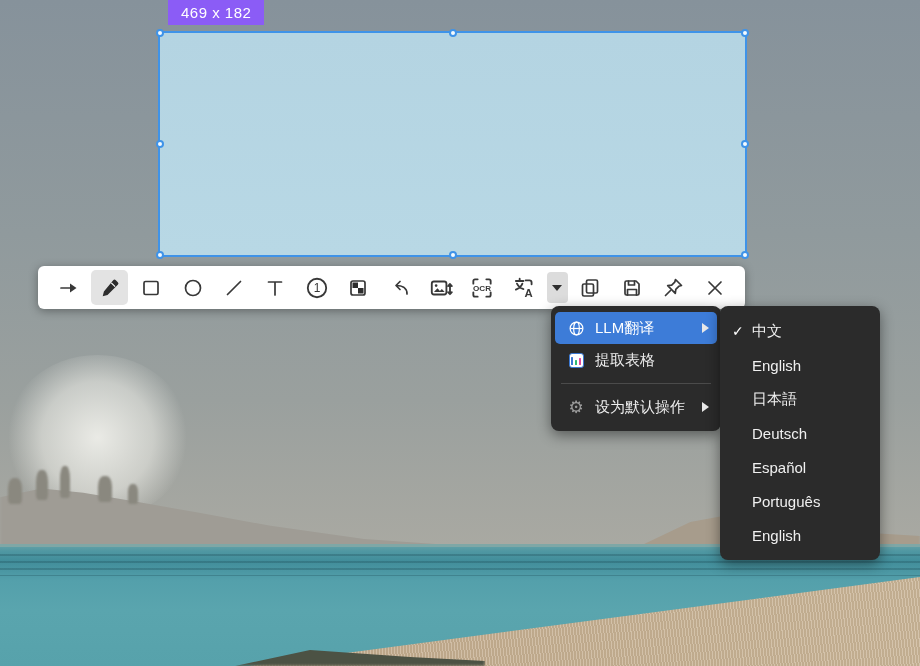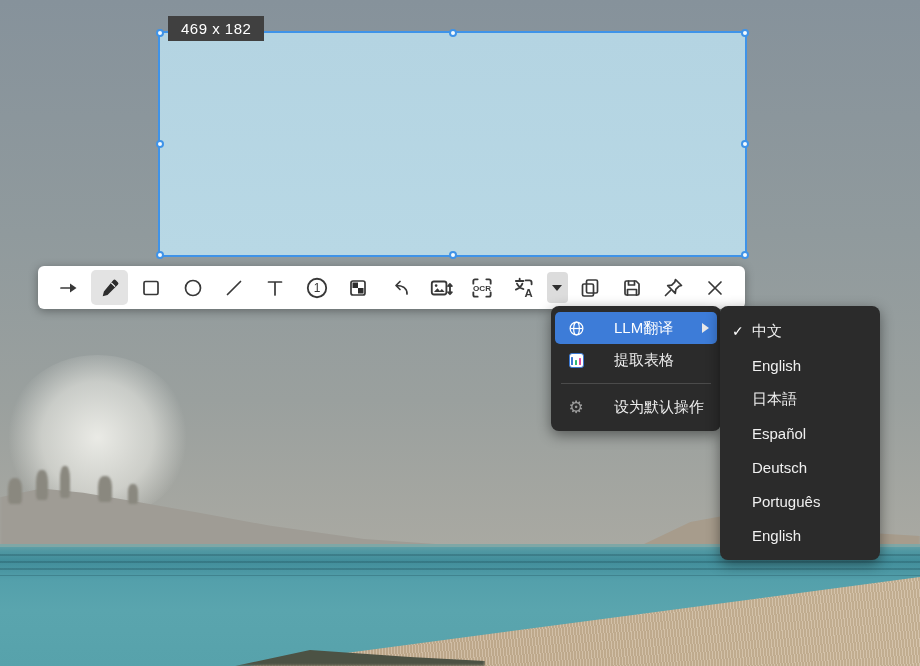--- a/index.html
+++ b/index.html
@@ -44,7 +44,7 @@
   .h-w{left:0;top:50%}.h-e{left:100%;top:50%}
   .h-sw{left:0;top:100%}.h-s{left:50%;top:100%}.h-se{left:100%;top:100%}
 
-  .size-badge { position:absolute; left:168px; top:16px; height:25px; background:#404040; color:#fff;
+  .size-badge { position:absolute; left:168px; top:0; height:25px; background:#8b5cf6; color:#fff;
     font-size:15px; line-height:25px; padding:0 13px; letter-spacing:0.5px; }
 
   

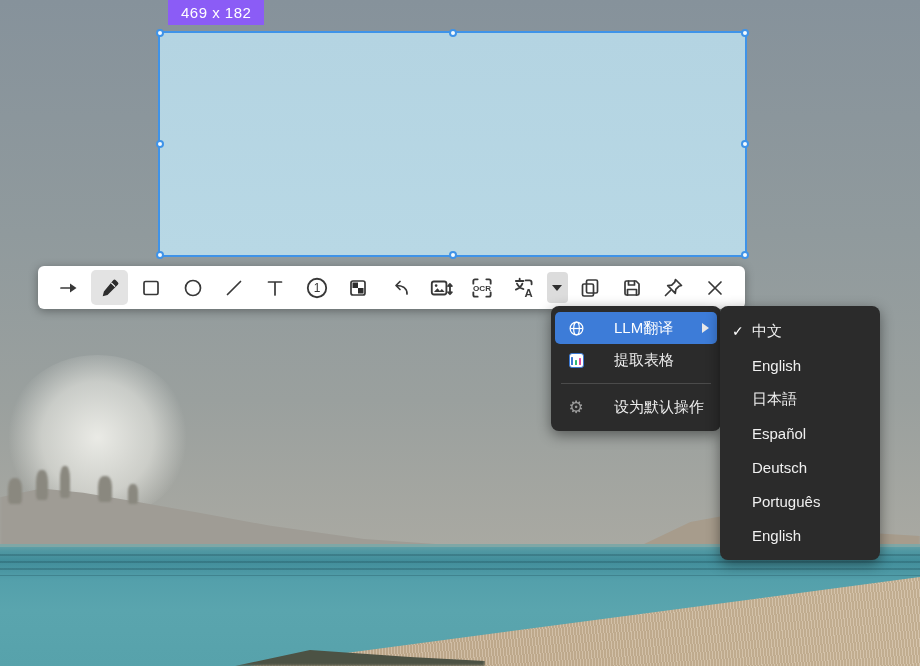--- a/index.html
+++ b/index.html
@@ -60,7 +60,7 @@
   
   .menu { position:absolute; left:551px; top:306px; width:170px; background:#2b2b2b; border-radius:8px;
     padding:6px 0 8px 0; box-shadow:0 4px 14px rgba(0,0,0,0.45); color:#ededed; font-size:15px; }
-  .menu-row { height:32px; display:flex; align-items:center; padding:0 8px 0 12px; margin:0 4px; border-radius:5px; cursor:pointer;gap:19px; }
+  .menu-row { height:32px; display:flex; align-items:center; padding:0 8px 0 12px; margin:0 4px; border-radius:5px; cursor:pointer; }
   .menu-row.hl { background:#3d7cd8; color:#fff; }
   .menu-row .mi { width:18px; height:18px; display:flex; align-items:center; justify-content:center; flex:0 0 18px; }
   .menu-row .lbl { margin-left:10px; flex:1; white-space:nowrap; }

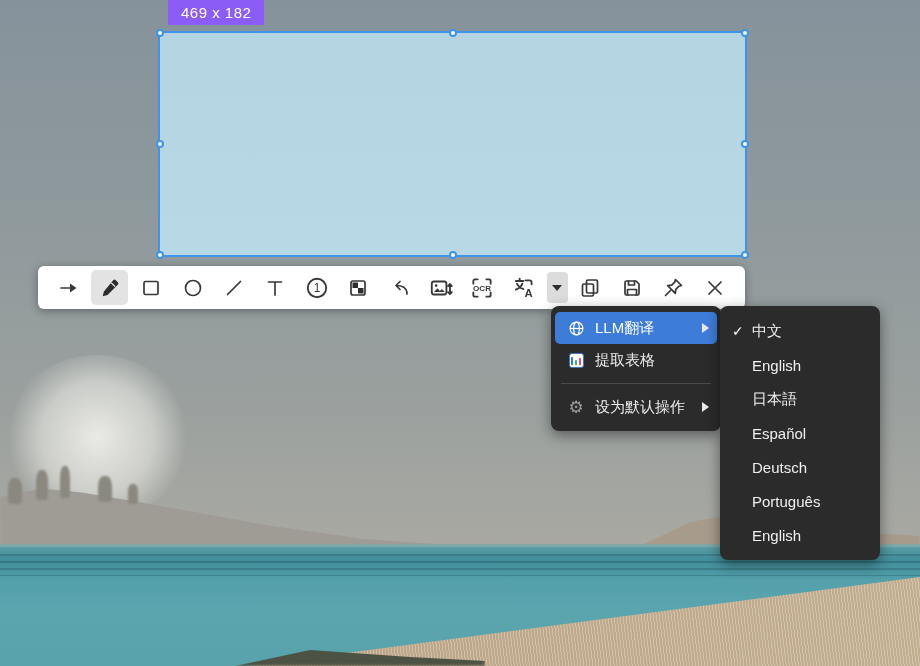--- a/index.html
+++ b/index.html
@@ -278,14 +278,14 @@
   </div>
   <div class="sub-row">
     <span class="check"></span>
+    <span class="slbl">Deutsch</span>
+  </div>
+  <div class="sub-row">
+    <span class="check"></span>
     <span class="slbl">Español</span>
   </div>
   <div class="sub-row">
     <span class="check"></span>
-    <span class="slbl">Deutsch</span>
-  </div>
-  <div class="sub-row">
-    <span class="check"></span>
     <span class="slbl">Português</span>
   </div>
   <div class="sub-row">

